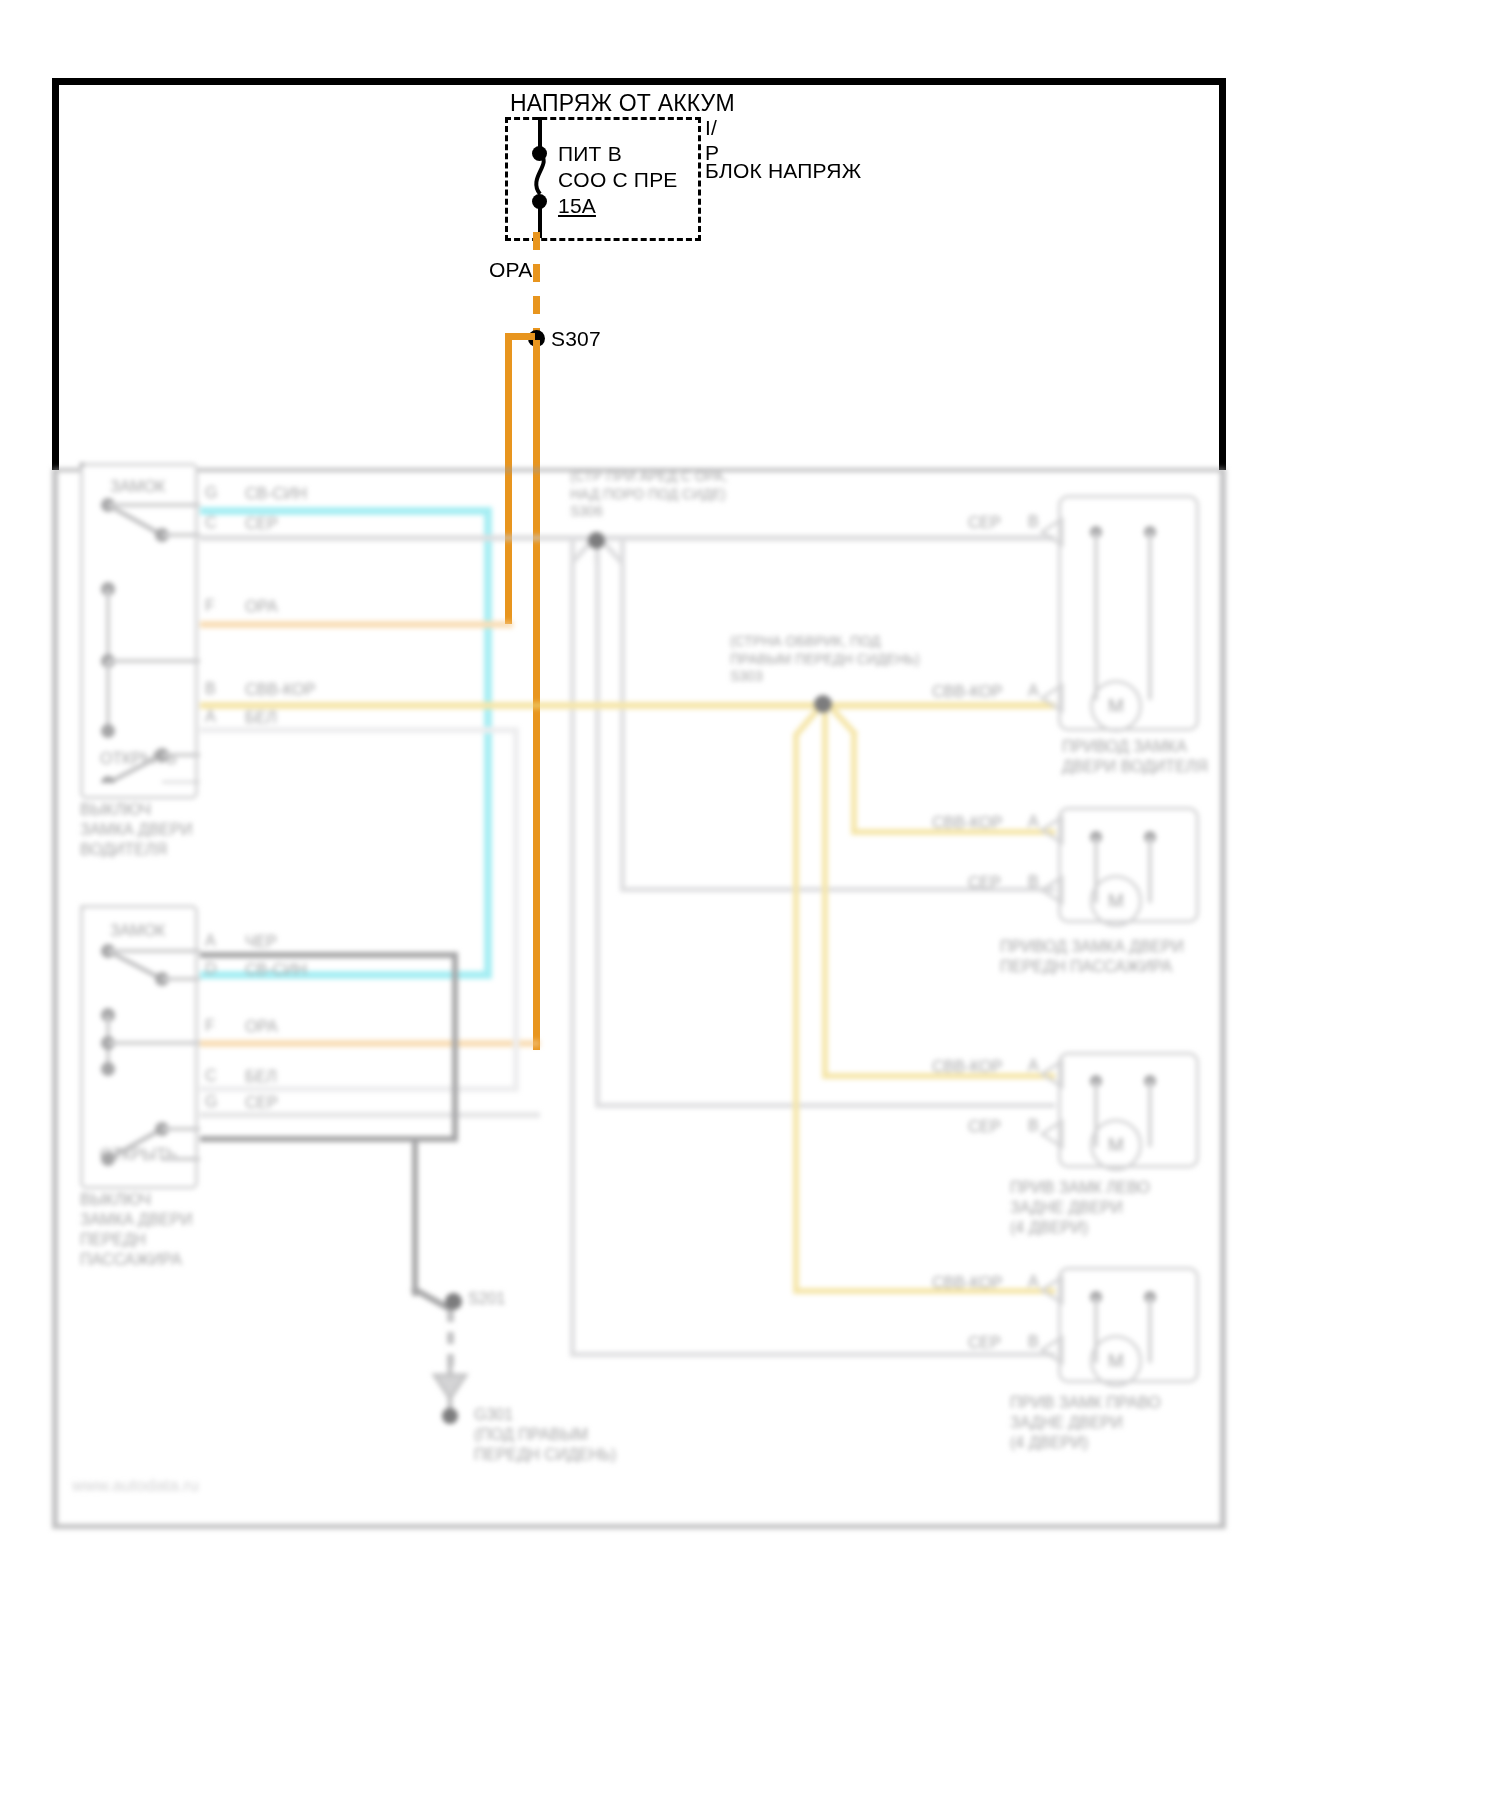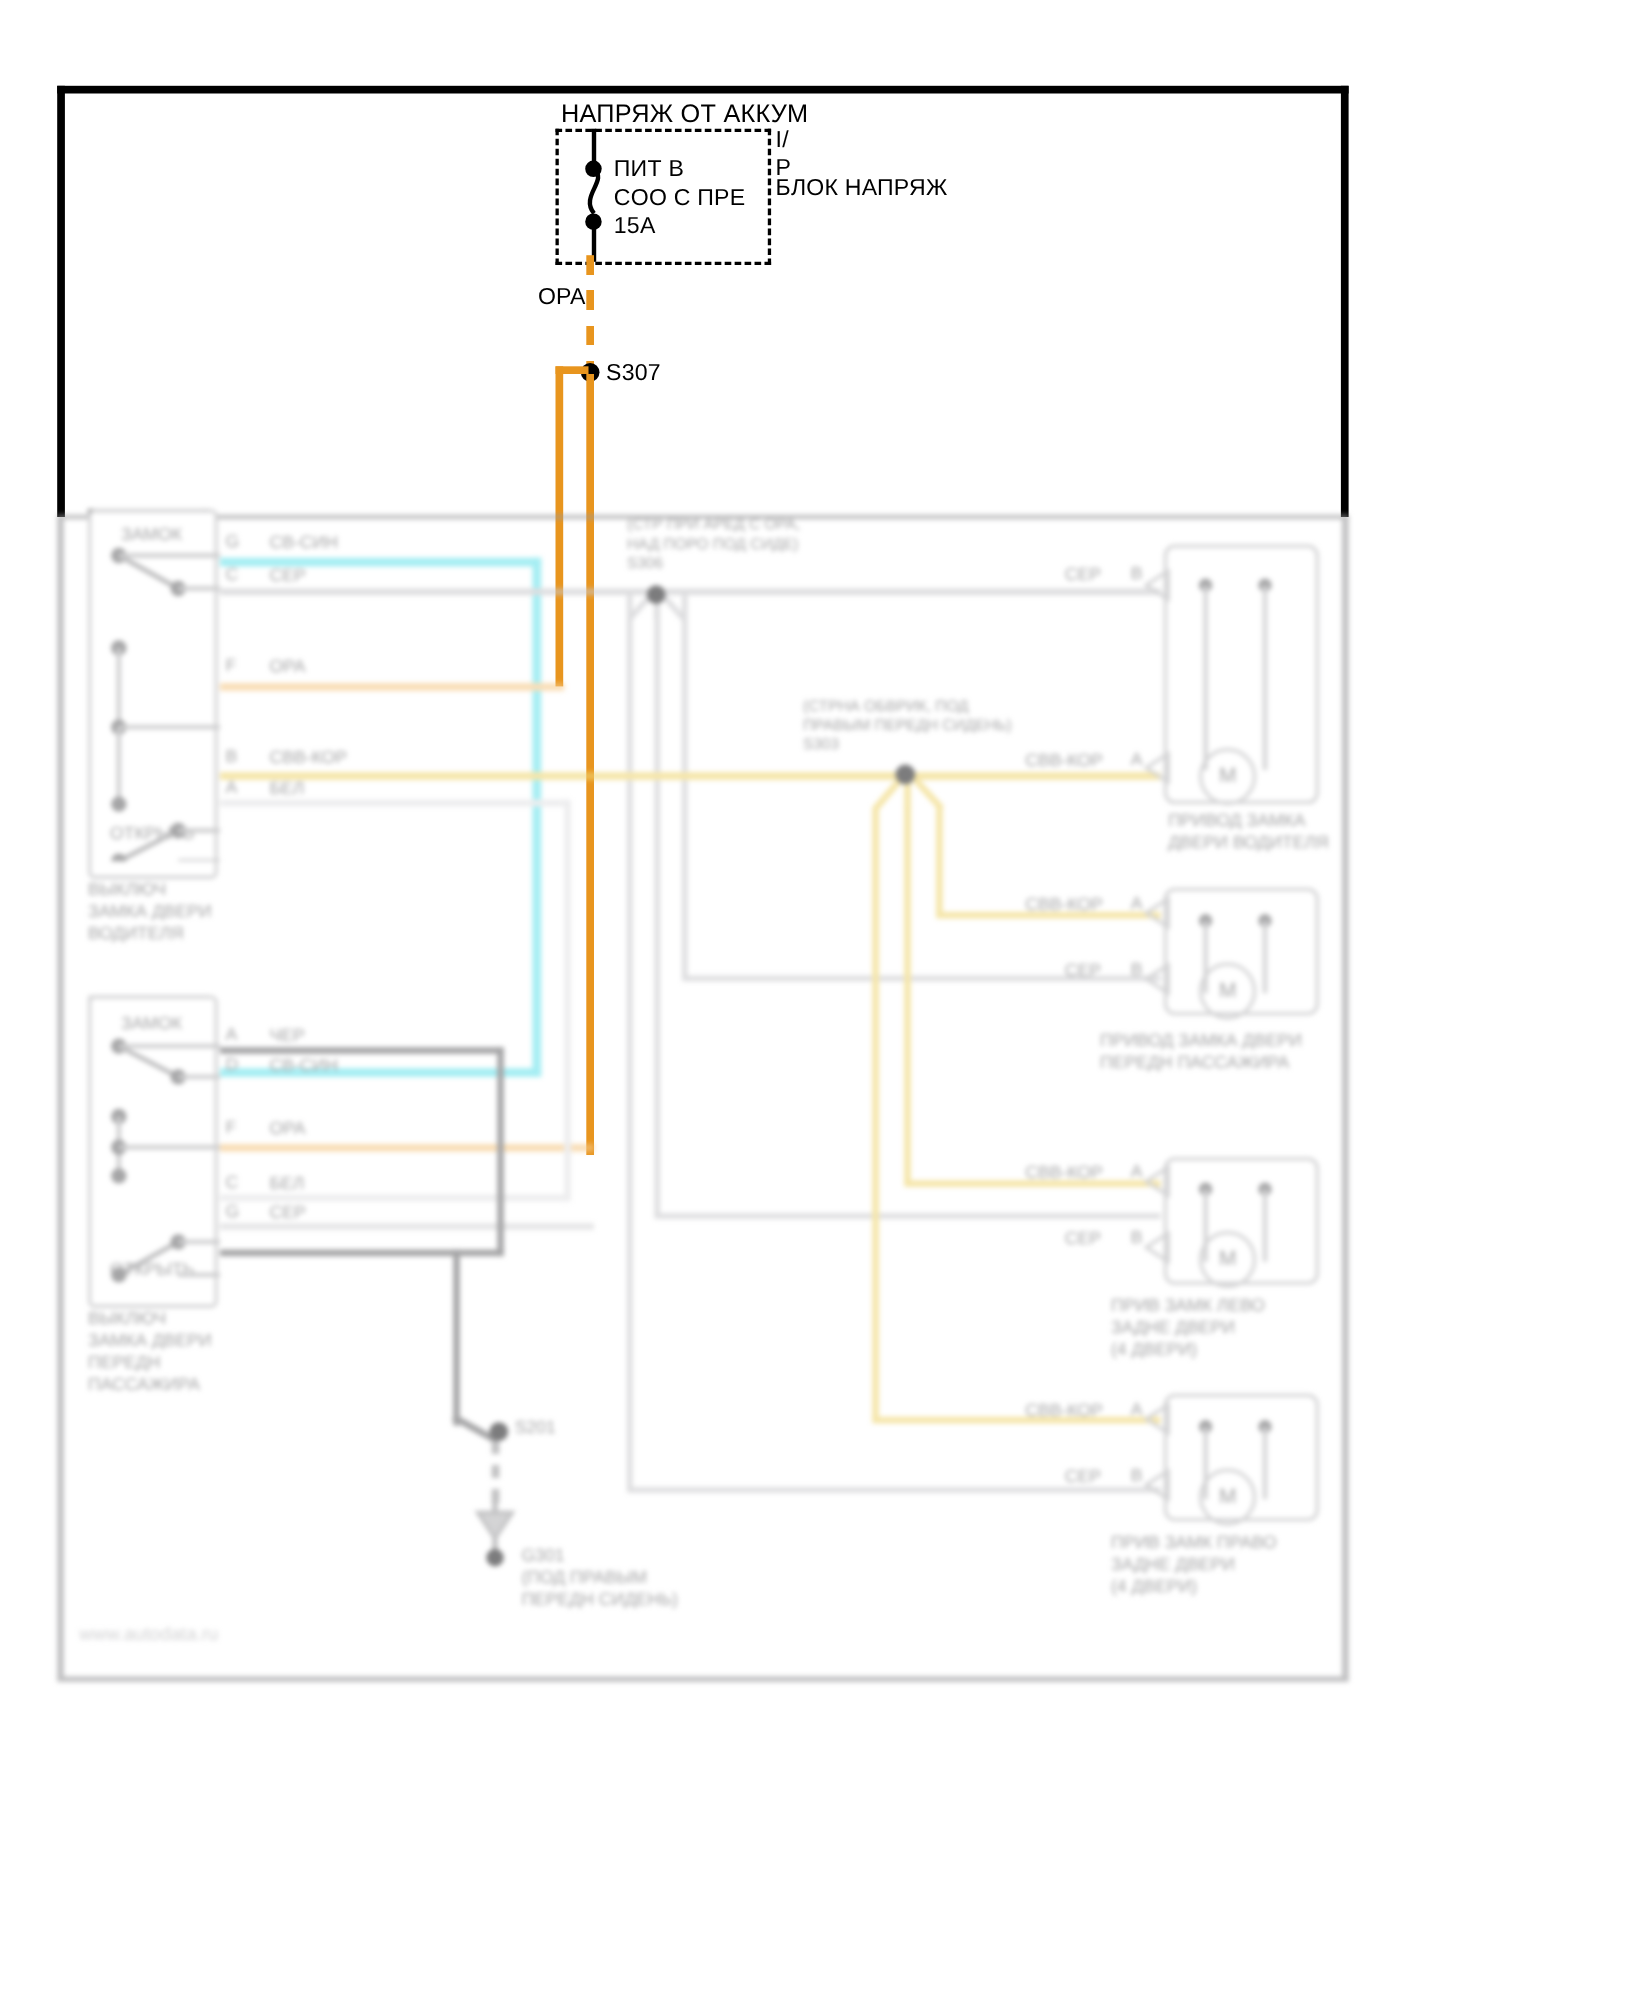--- a/index.html
+++ b/index.html
@@ -66,7 +66,7 @@
 
   <div class="txt sharp" style="left:558px;top:142px;text-align:center;">ПИТ В</div>
   <div class="txt sharp" style="left:558px;top:168px;">COO С ПРЕ</div>
-  <div class="txt sharp" style="left:558px;top:194px;">15A</div>
+  <div class="txt sharp" style="left:558px;top:194px;text-decoration:underline;">15A</div>
 
   <div class="txt sharp" style="left:705px;top:116px;">I/</div>
   <div class="txt sharp" style="left:705px;top:141px;">P</div>

